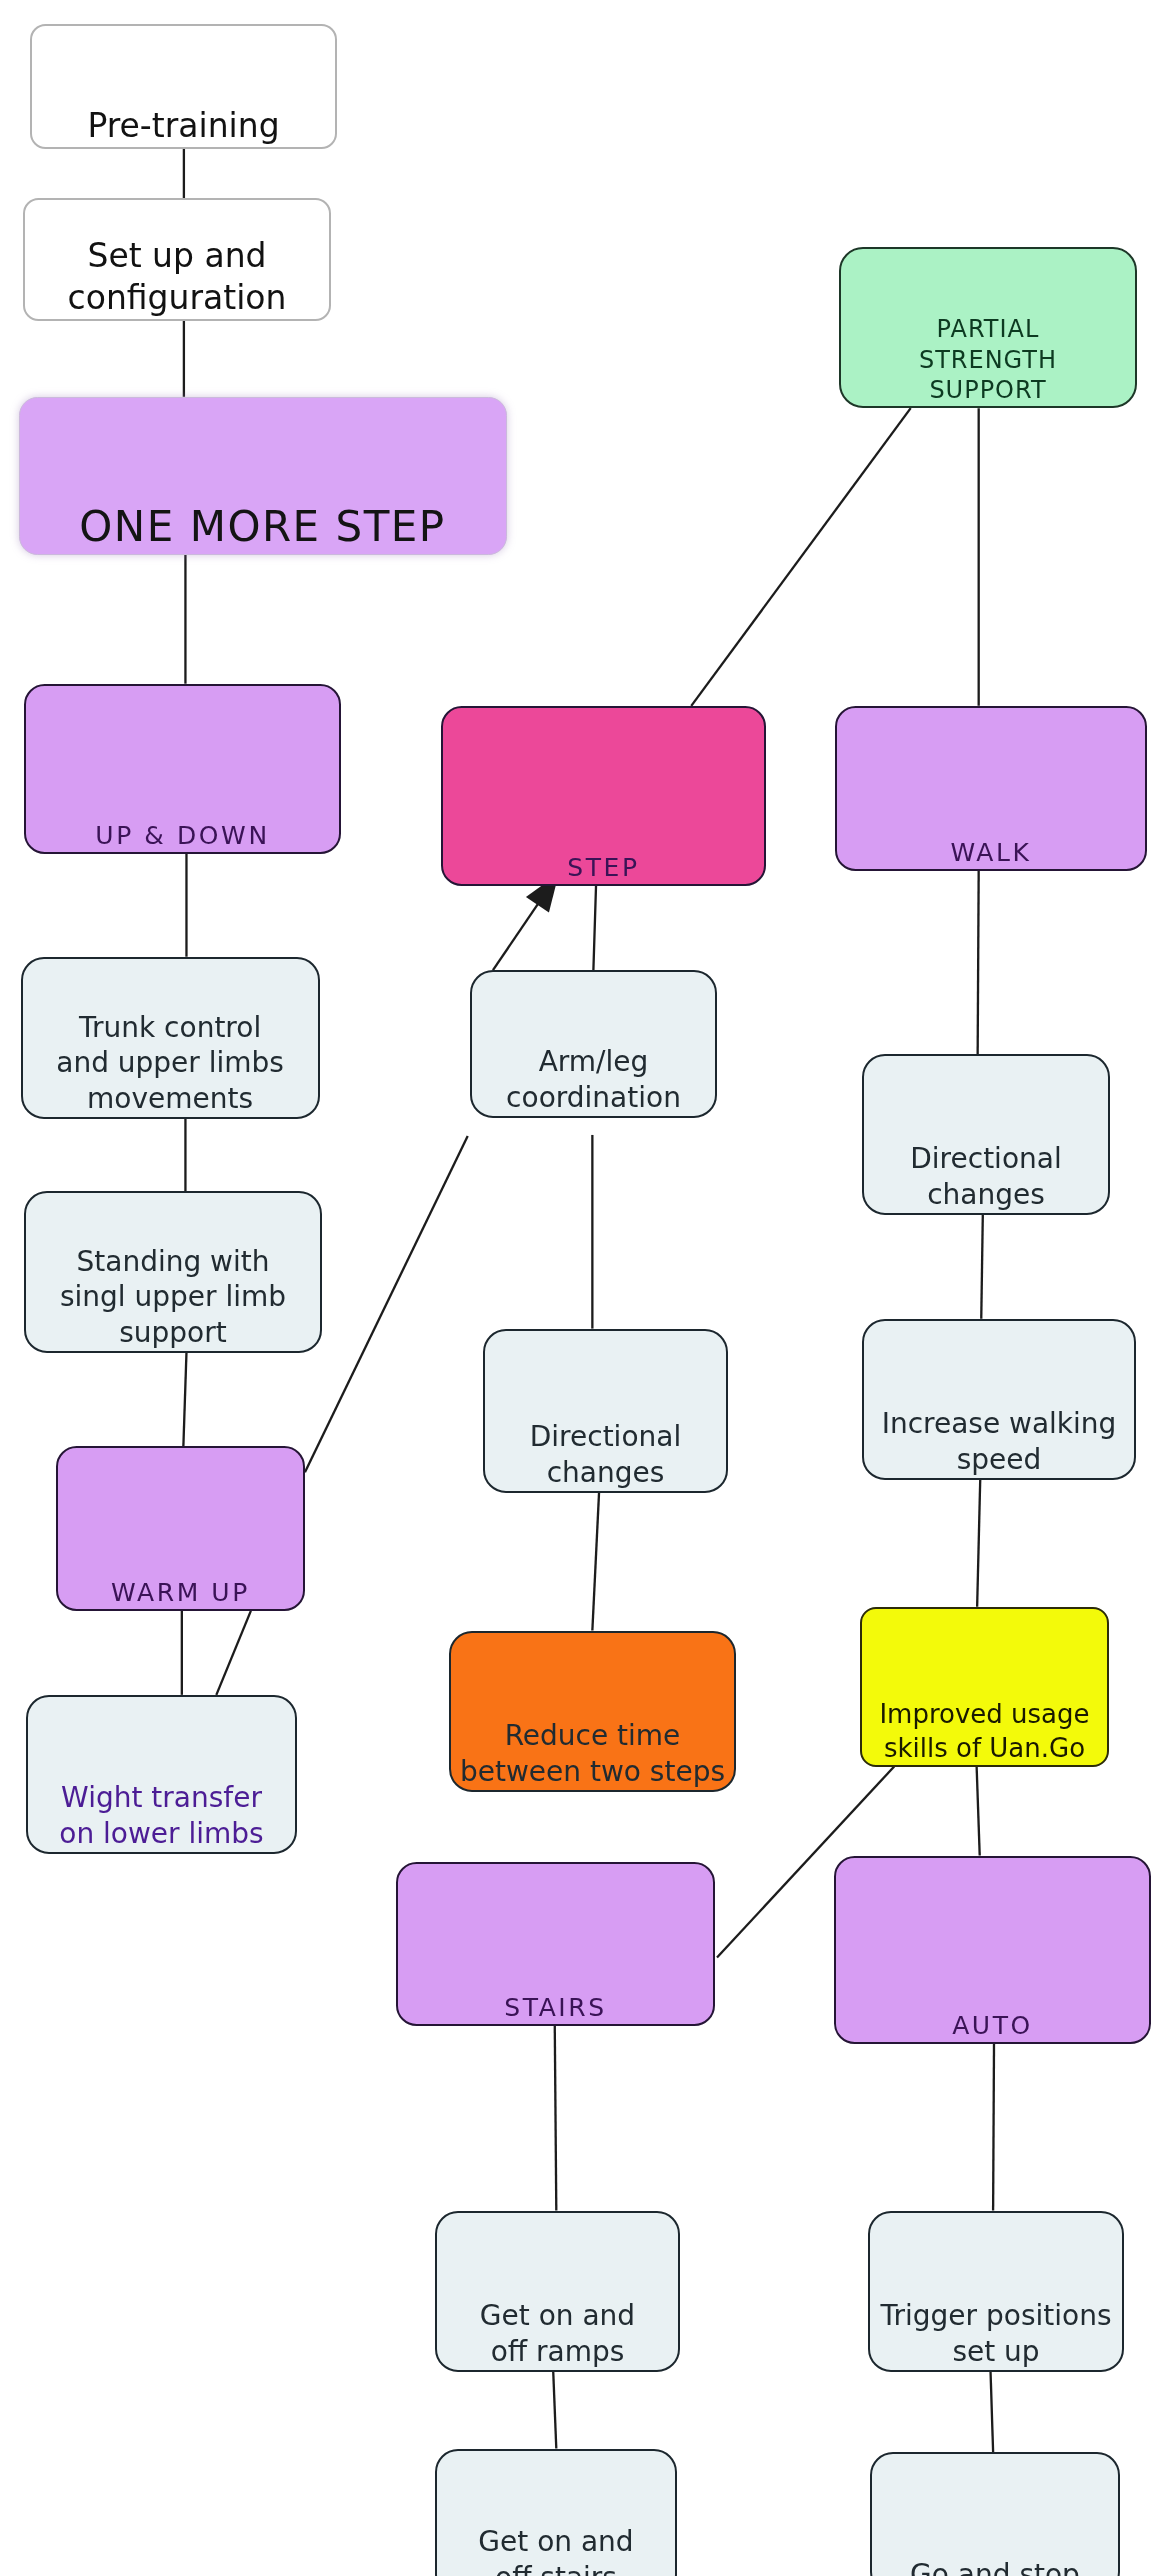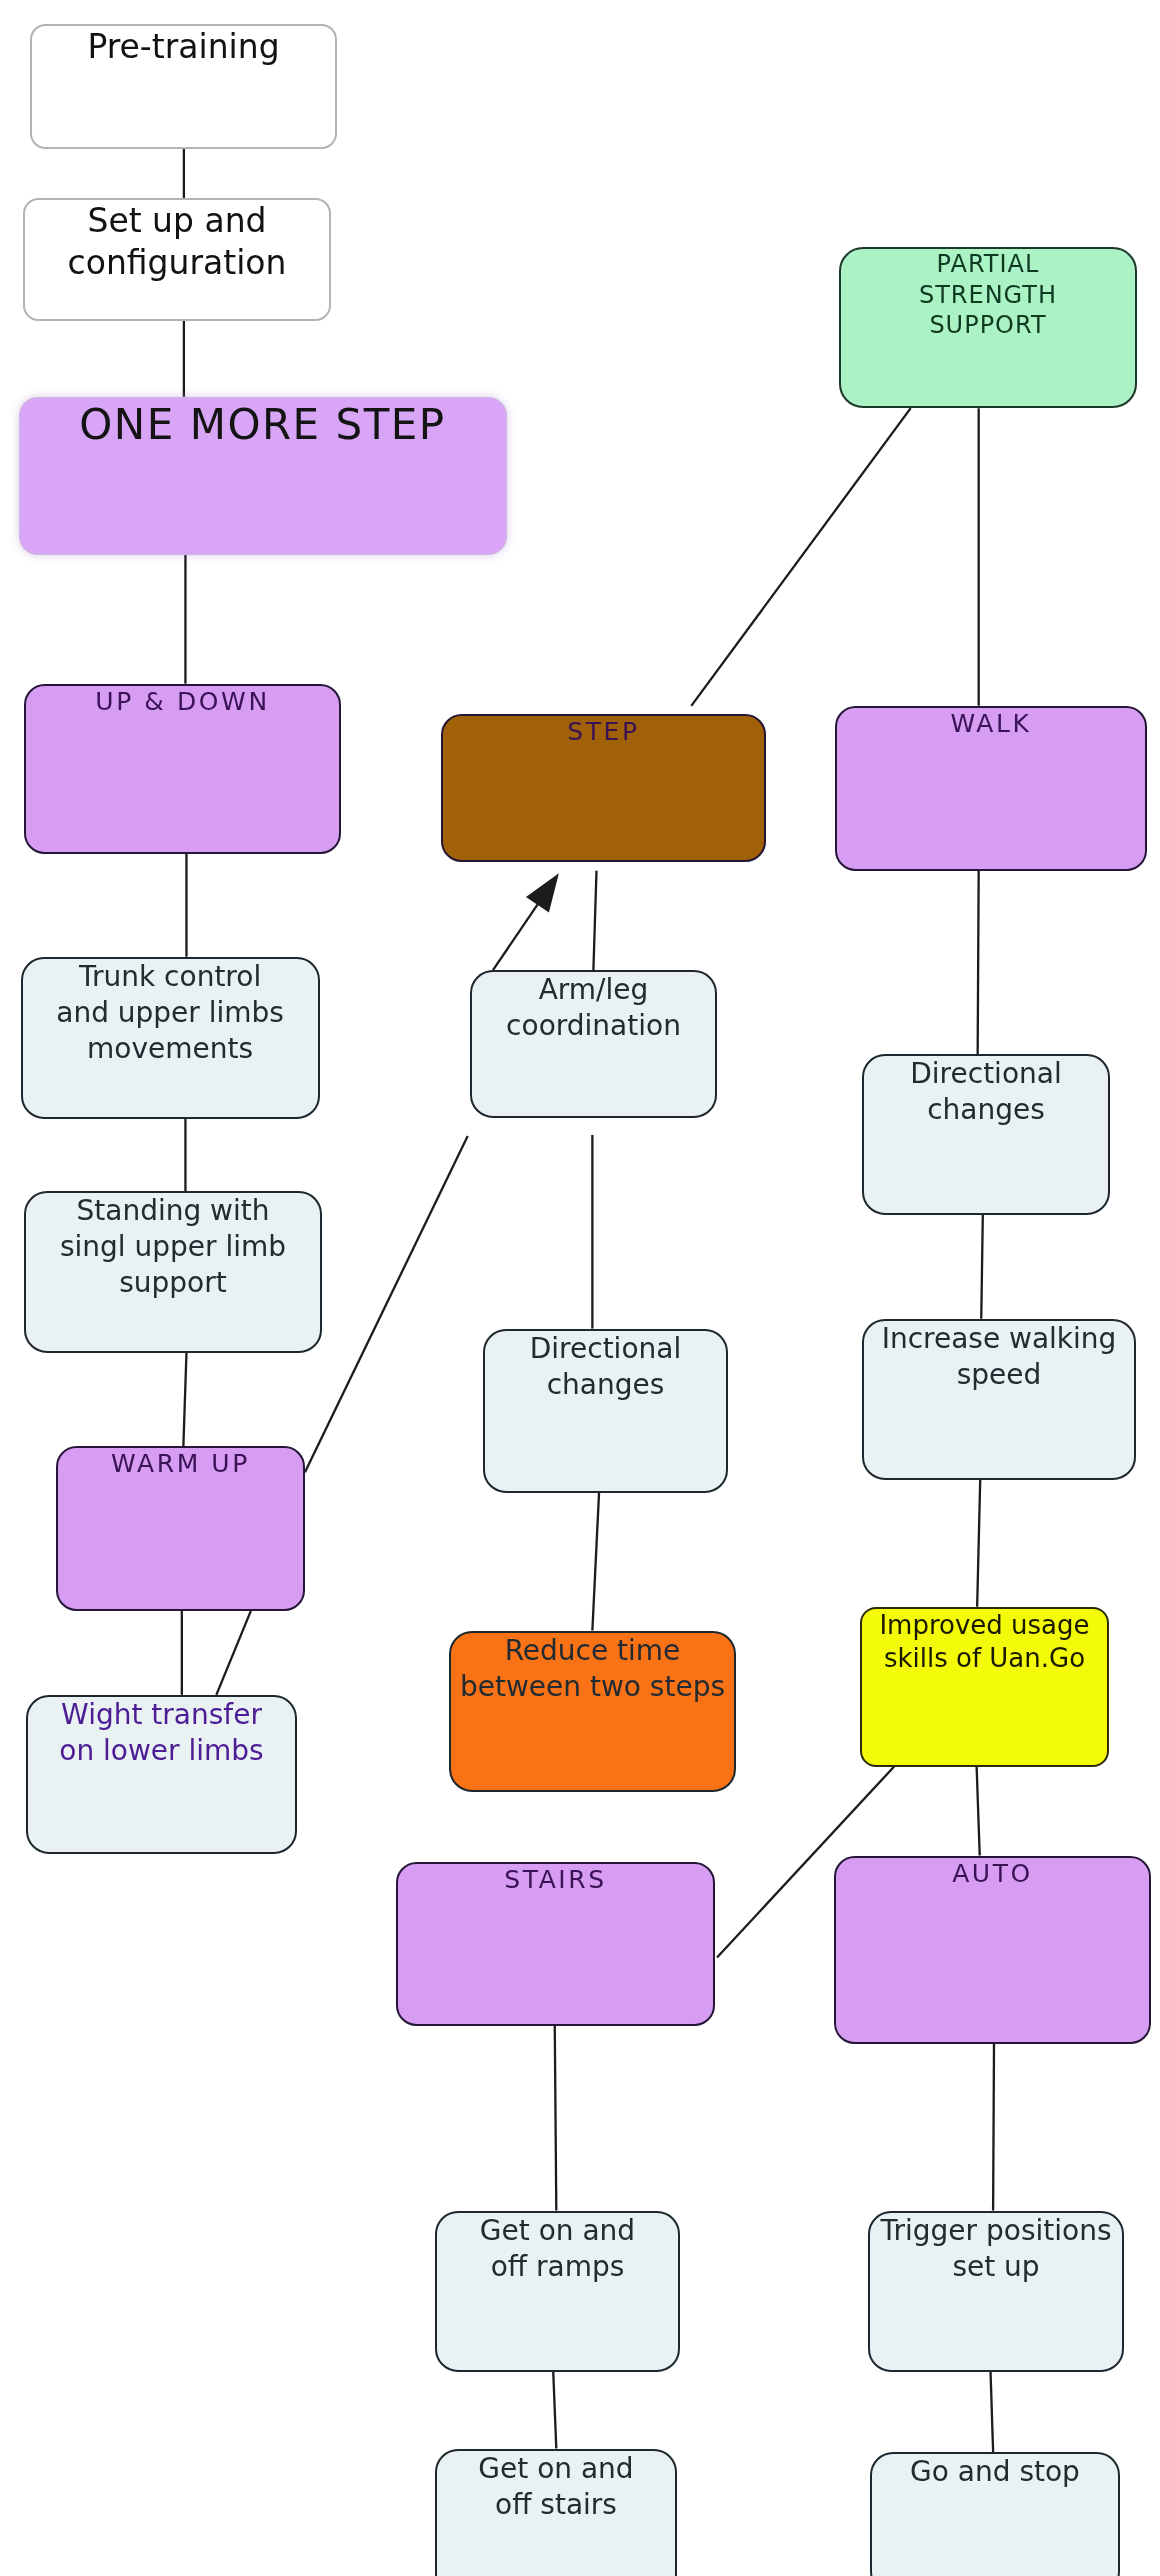--- a/index.html
+++ b/index.html
@@ -26,7 +26,7 @@
     position: absolute;
     box-sizing: border-box;
     display: flex;
-    align-items: flex-start;
+    align-items: flex-end;
     justify-content: center;
     text-align: center;
     border-style: solid;

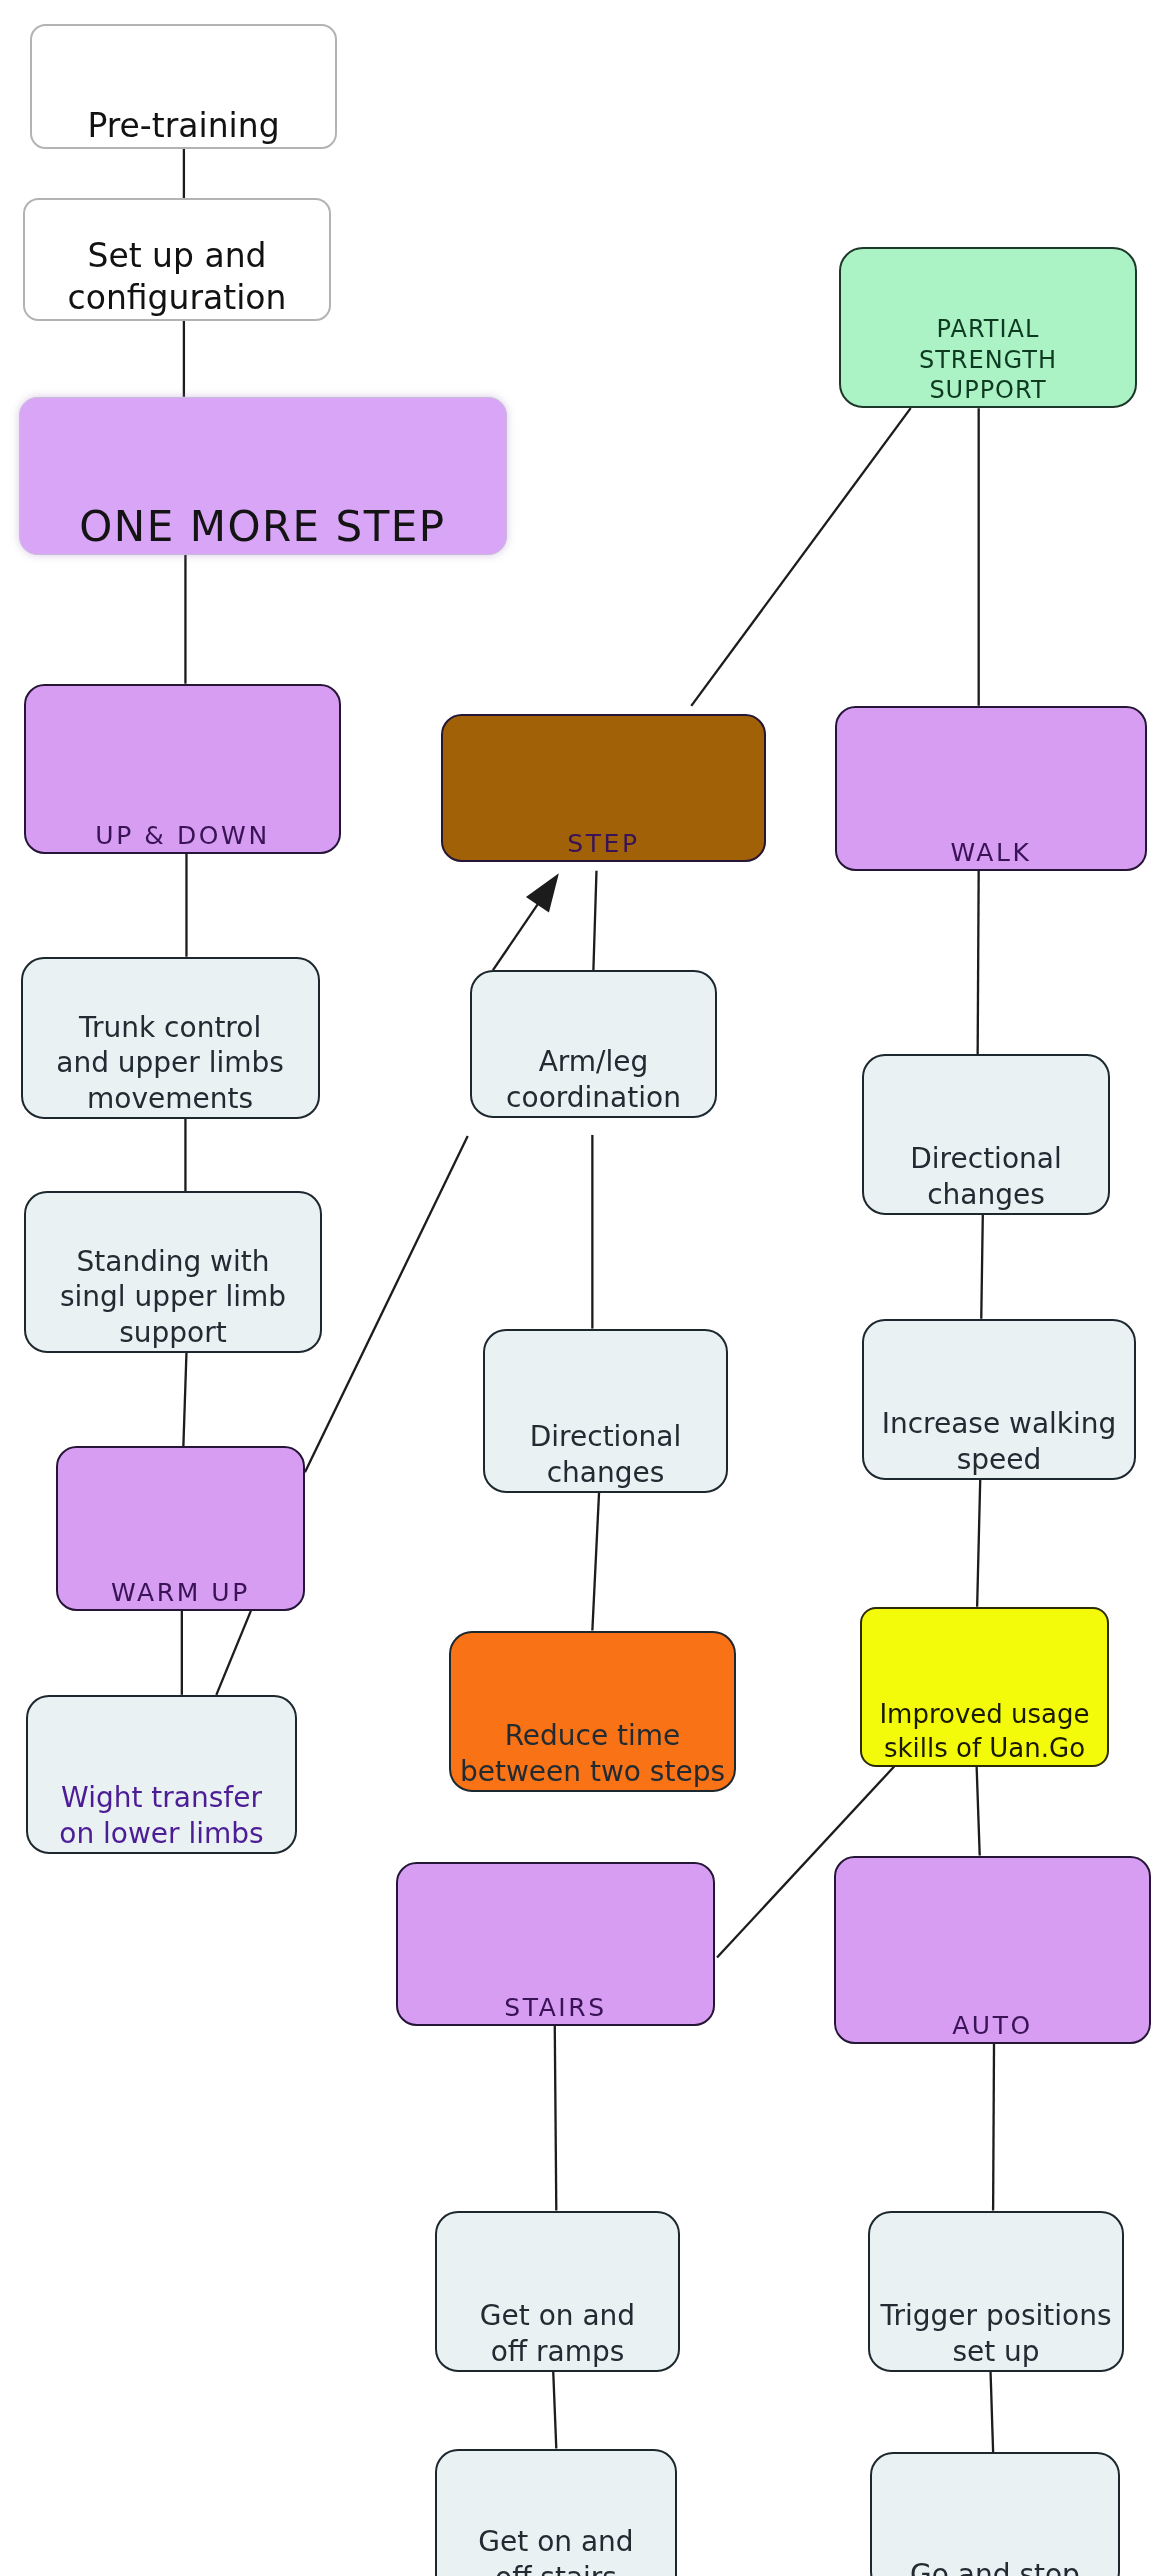--- a/index.html
+++ b/index.html
@@ -105,7 +105,7 @@
       <span class="lbl">Wight transfer
 on lower limbs</span>
     </div>
-    <div class="node s-phase" style="left: 441px; top: 706px; width: 325px; height: 148px; background: #a16207; border-color: rgb(37, 21, 54); color: rgb(58, 19, 86); margin-top: 8px;">
+    <div class="node s-phase" style="left: 441px; top: 706px; width: 325px; height: 180px; background: #ec4899; border-color: rgb(37, 21, 54); color: rgb(58, 19, 86);">
       <span class="lbl">STEP</span>
     </div>
     <div class="node s-task" style="left: 470px; top: 970px; width: 247px; height: 148px; background: rgb(233, 241, 243); border-color: rgb(28, 39, 46); color: rgb(33, 43, 49);">

